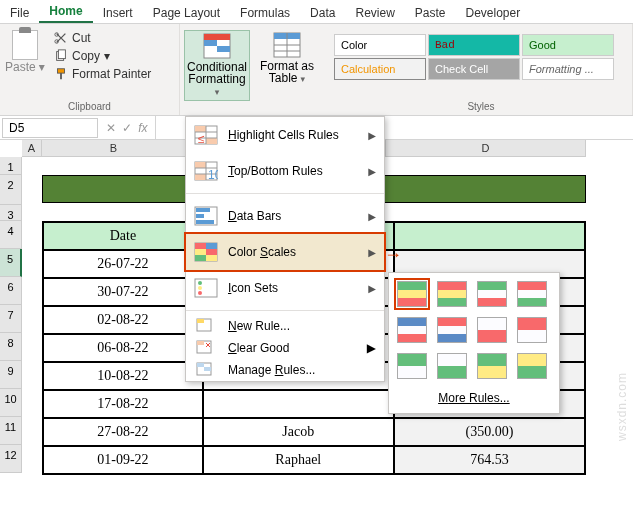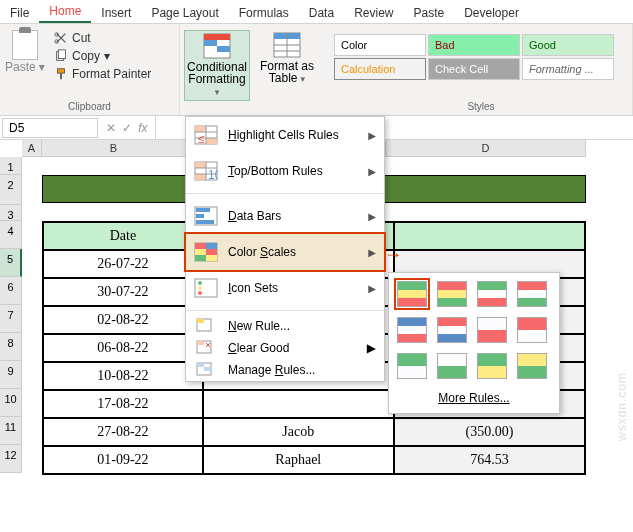--- a/index.html
+++ b/index.html
@@ -8,7 +8,7 @@
 
 .ribbon-tabs { display: flex; border-bottom: 1px solid #d4d4d4; background: #fff; height: 24px; align-items: flex-end; }
 .ribbon-tab { padding: 4px 10px 3px; cursor: pointer; color: #333; }
-.ribbon-tab.active { color: #ef4444; border-bottom: 2px solid #217346; font-weight: 400; }
+.ribbon-tab.active { color: #15803d; border-bottom: 2px solid #217346; font-weight: 700; }
 
 
 .ribbon-body { background: #f3f2f1; border-bottom: 1px solid #d4d4d4; height: 92px; display: flex; }

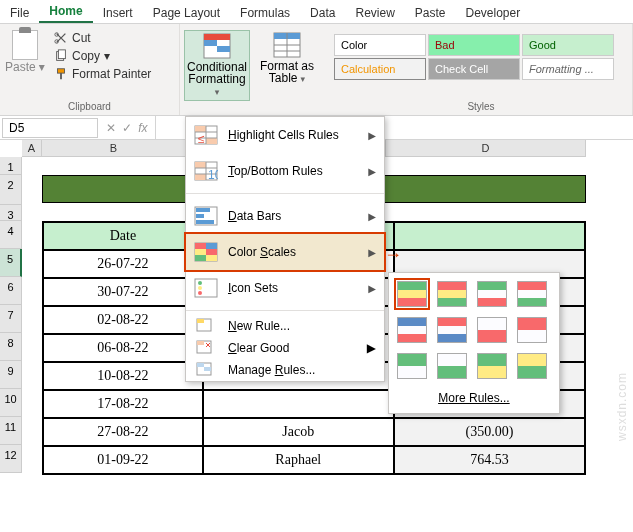--- a/index.html
+++ b/index.html
@@ -33,7 +33,7 @@
 .style-cells { display: grid; grid-template-columns: repeat(3, 92px); grid-auto-rows: 22px; gap: 2px; }
 .style-cell { border: 1px solid #ccc; display: flex; align-items: center; padding: 0 6px; font-size: 11px; }
 .sc-normal { background: #fff; }
-.sc-bad { background: #86efac; color: #9c0006; }
+.sc-bad { background: #14b8a6; color: #9c0006; font-family: Liberation Mono, monospace; }
 .sc-good { background: #c6efce; color: #006100; }
 .sc-calc { background: #f2f2f2; color: #f29500; border: 1px solid #888; }
 .sc-check { background: #a5a5a5; color: #fff; }

